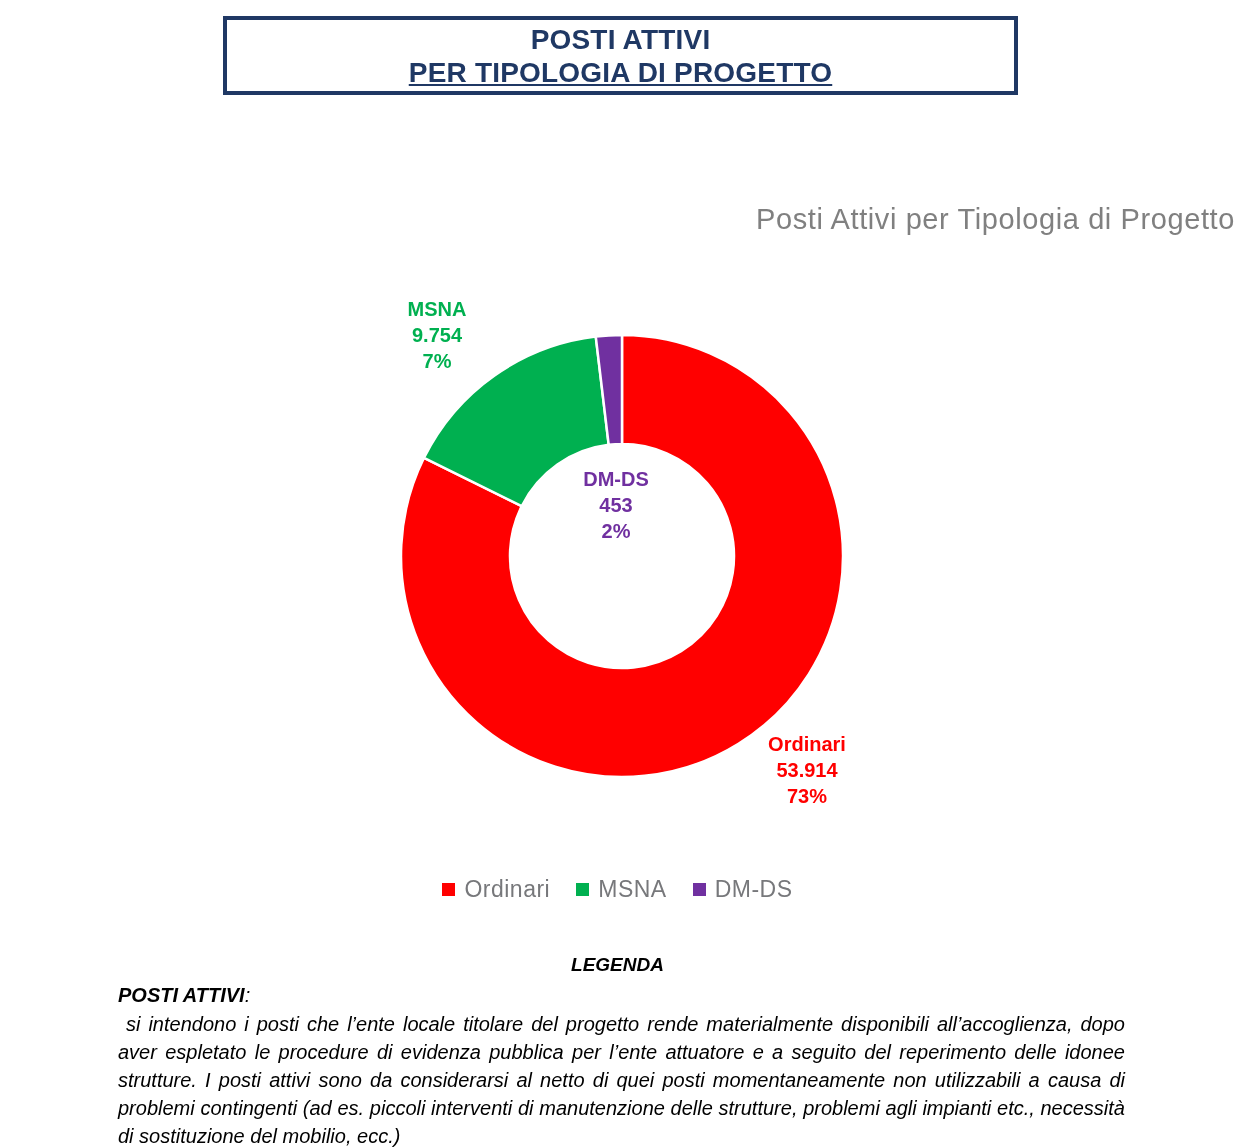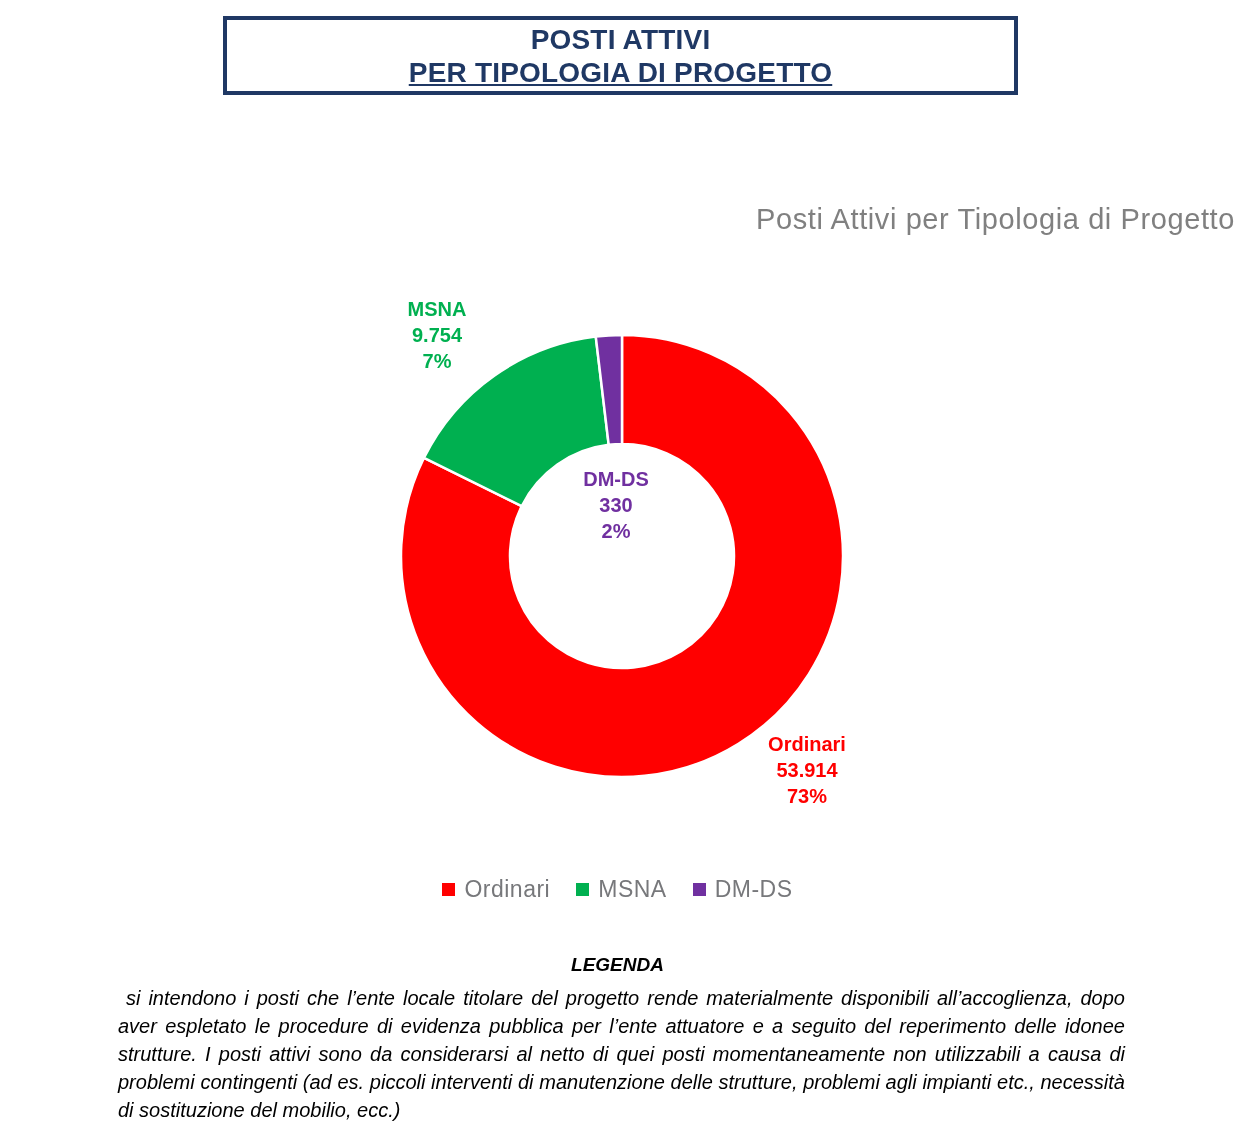--- a/index.html
+++ b/index.html
@@ -152,7 +152,7 @@
   </div>
   <div class="callout callout-dmds" style="color: rgb(112, 48, 160);">
     <div>DM-DS</div>
-    <div>330</div>
+    <div>453</div>
     <div>2%</div>
   </div>
   <div class="callout callout-ordinari" style="color: rgb(255, 0, 0);">

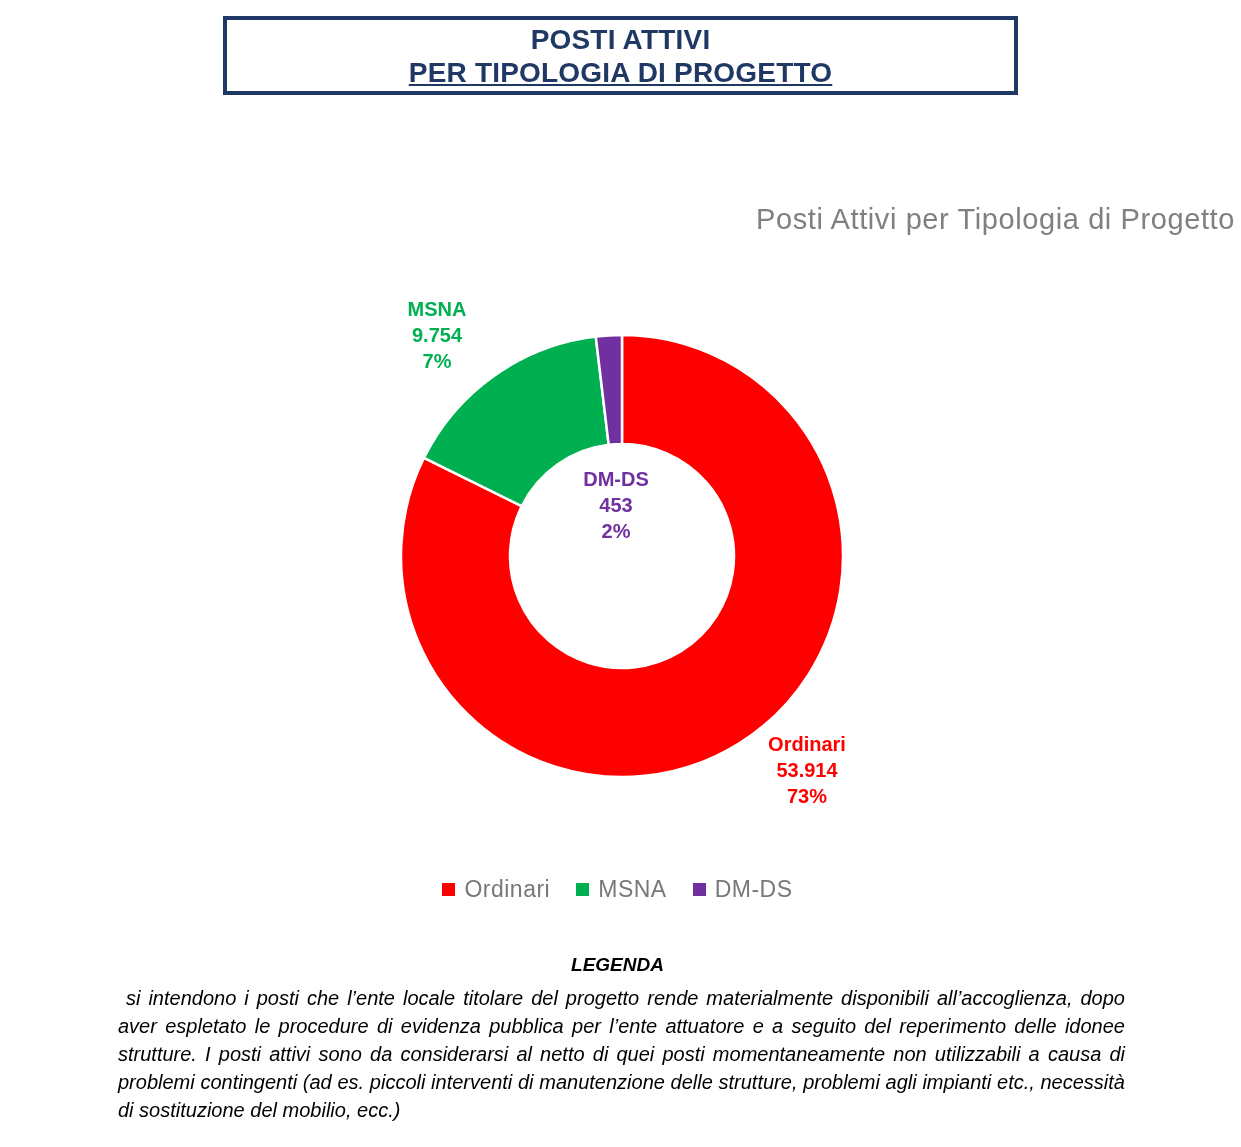--- a/index.html
+++ b/index.html
@@ -178,6 +178,7 @@
 
   <div class="legenda-heading">LEGENDA</div>
   <div class="definition-block">
+    <div class="definition-term"><b>POSTI ATTIVI</b><span>:</span></div>
     <div class="definition-text"> si intendono i posti che l’ente locale titolare del progetto rende materialmente disponibili all’accoglienza, dopo aver espletato le procedure di evidenza pubblica per l’ente attuatore e a seguito del reperimento delle idonee strutture. I posti attivi sono da considerarsi al netto di quei posti momentaneamente non utilizzabili a causa di problemi contingenti (ad es. piccoli interventi di manutenzione delle strutture, problemi agli impianti etc., necessità di sostituzione del mobilio, ecc.)</div>
   </div>
 

